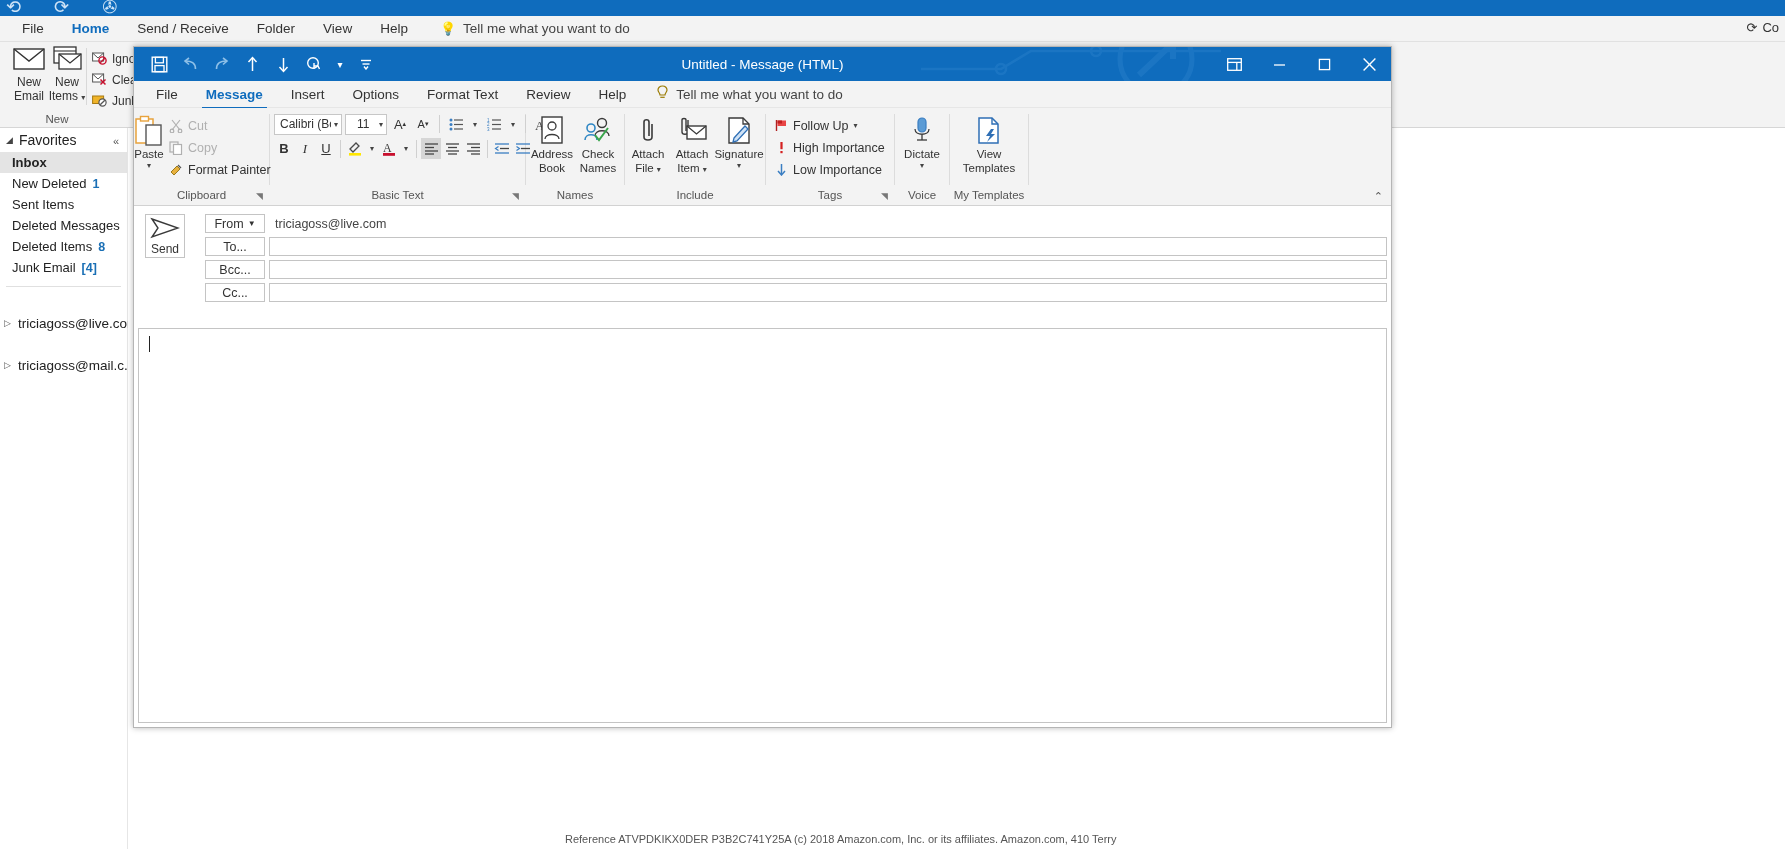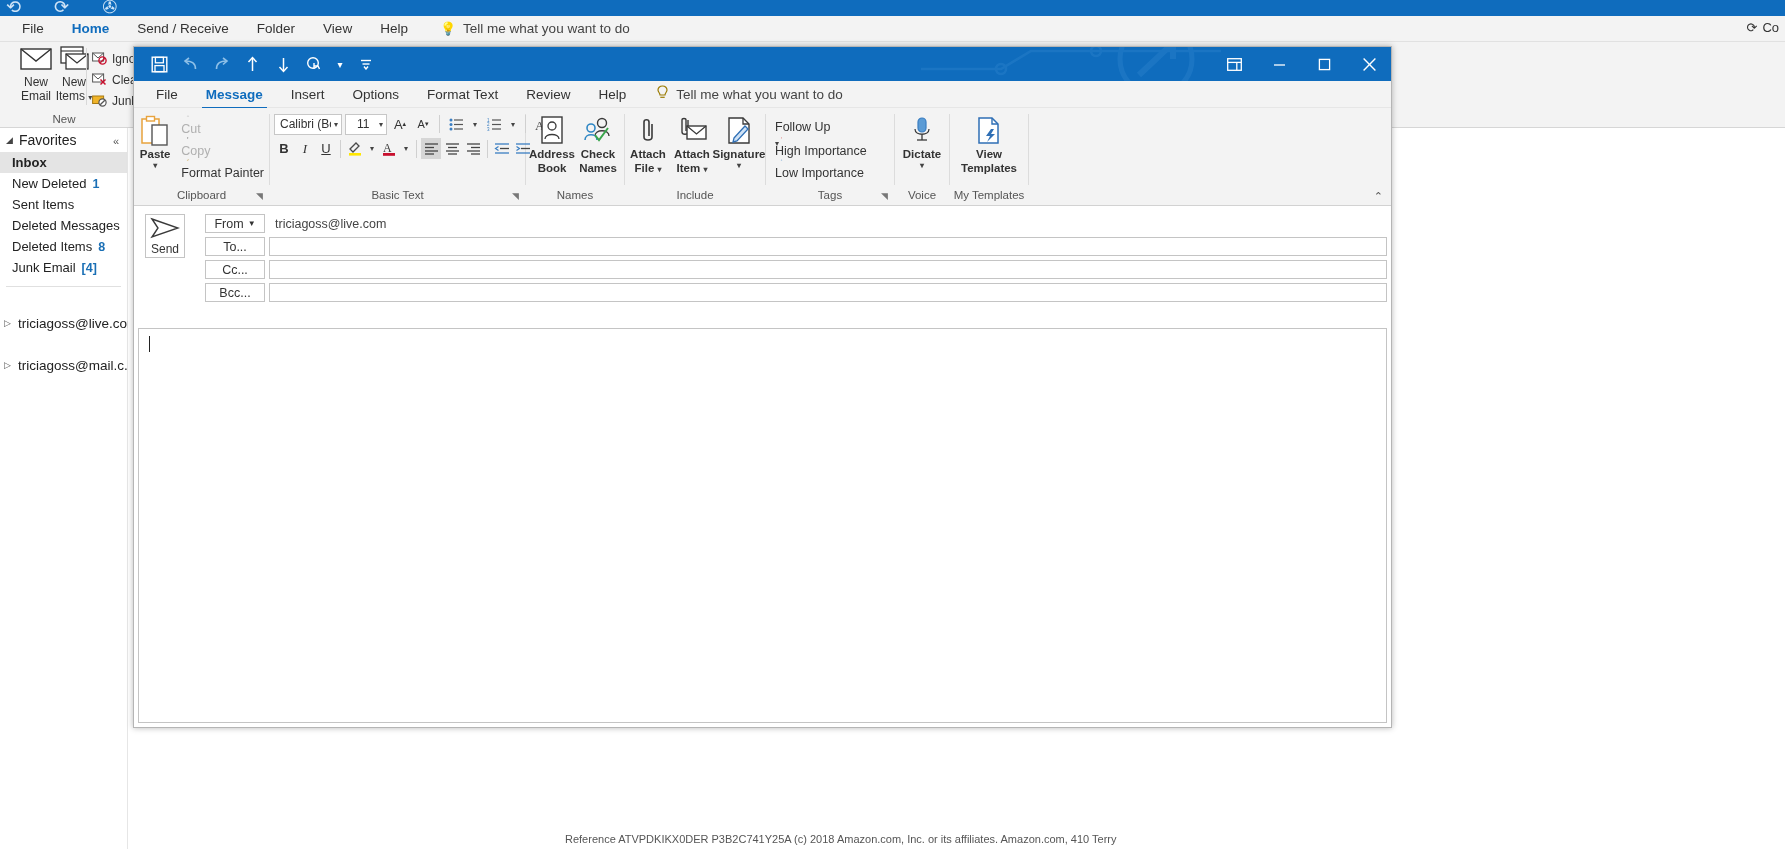--- a/index.html
+++ b/index.html
@@ -358,6 +358,7 @@
       </div>
     </div>
 
+    <div class="cw-title-text">Untitled  -  Message (HTML)</div>
 
     <div class="cw-winbtns">
       <div class="cw-winbtn">

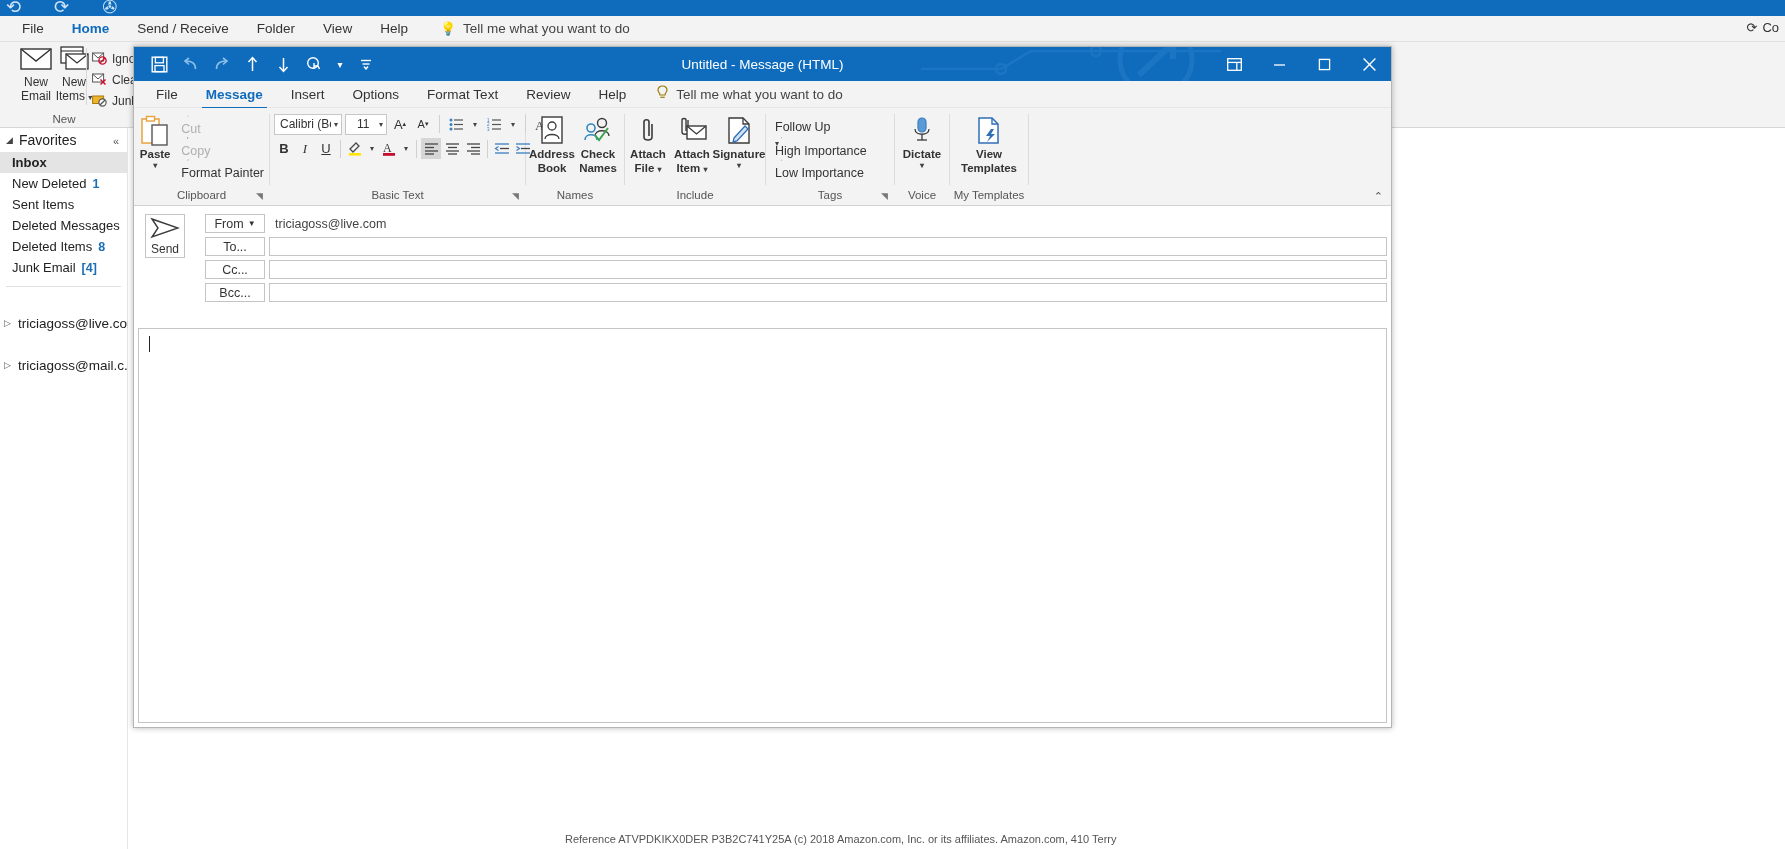--- a/index.html
+++ b/index.html
@@ -41,7 +41,7 @@
     position:absolute; left:0; top:42px; width:100%; height:86px;
     background:#f3f3f3; border-bottom:1px solid #d6d6d6;
   }
-  .ol-grp-new { position:absolute; left:12px; top:0; width:104px; height:100%; }
+  .ol-grp-new { position:absolute; left:5px; top:0; width:104px; height:100%; }
   .ol-newbtn { position:absolute; top:4px; width:40px; text-align:center; font-size:12px; color:#333; line-height:1.15;}
   .ol-grp-label { position:absolute; bottom:2px; width:100%; text-align:center; font-size:11.5px; color:#555;}
   .ol-vsep { position:absolute; top:6px; bottom:22px; width:1px; background:#d8d8d8;}

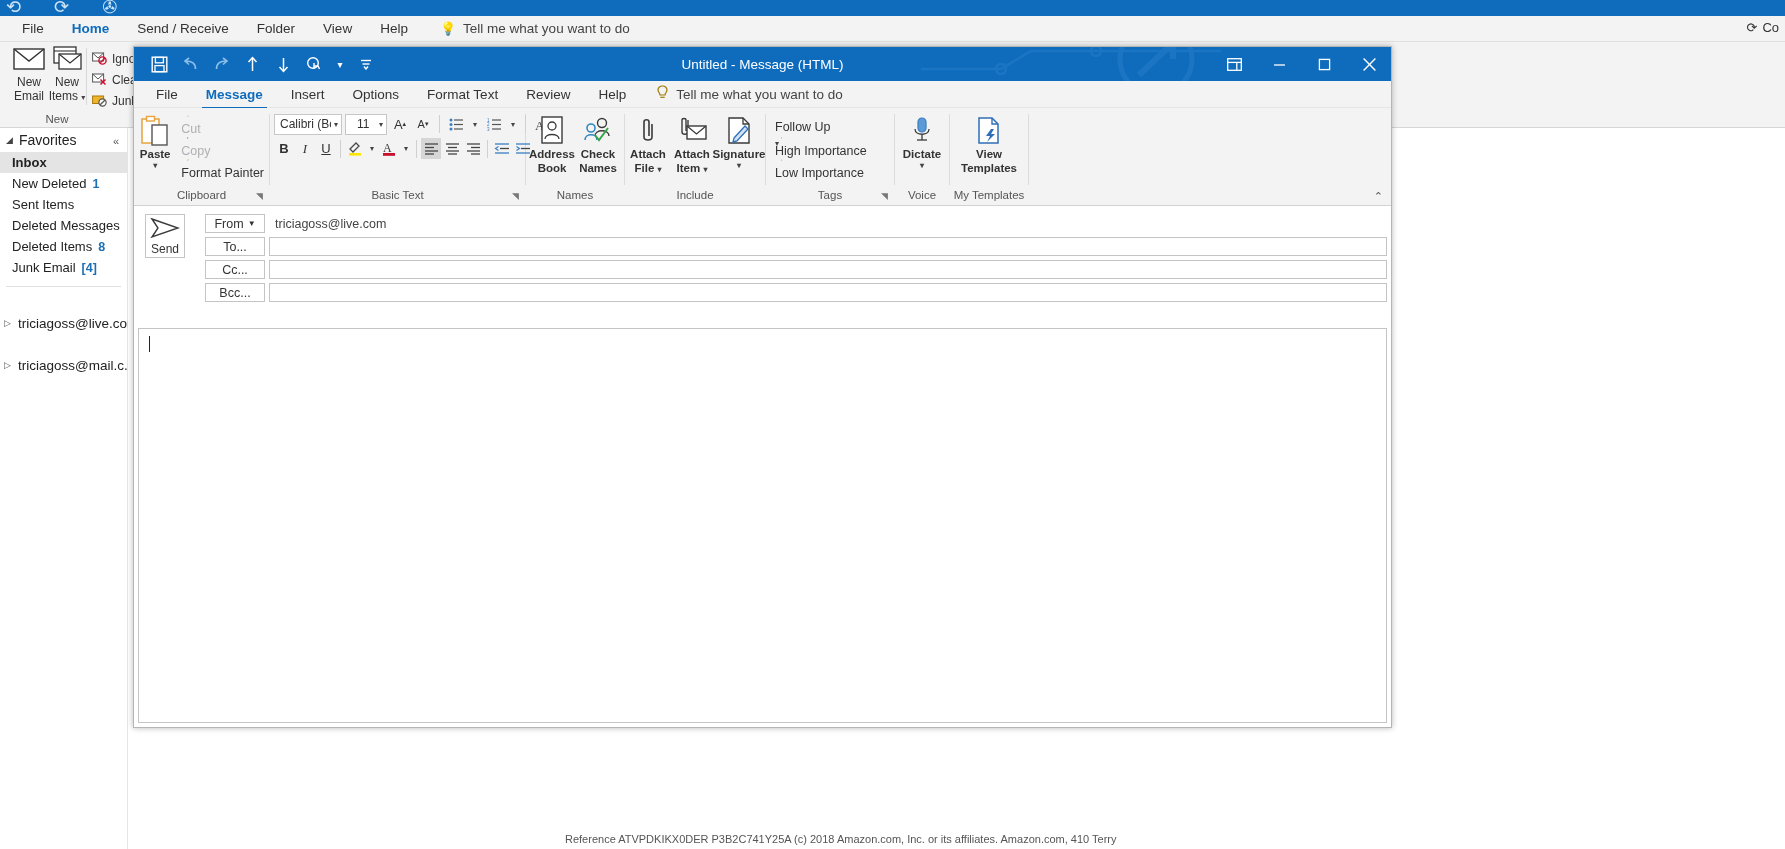--- a/index.html
+++ b/index.html
@@ -127,7 +127,7 @@
   }
   .bigbtn .ic { height:32px; display:flex; align-items:center; justify-content:center;}
   .smallcol { display:flex; flex-direction:column; gap:1px; padding-top:2px;}
-  .smallbtn { display:flex; gap:5px; height:21px; padding:0 5px; font-size:12.5px; color:#333; white-space:nowrap;flex-direction:column;}
+  .smallbtn { display:flex; align-items:center; gap:5px; height:21px; padding:0 5px; font-size:12.5px; color:#333; white-space:nowrap;}
   .smallbtn.disabled { color:#b0b0b0;}
   .caret { font-size:8px; color:#444; }
 

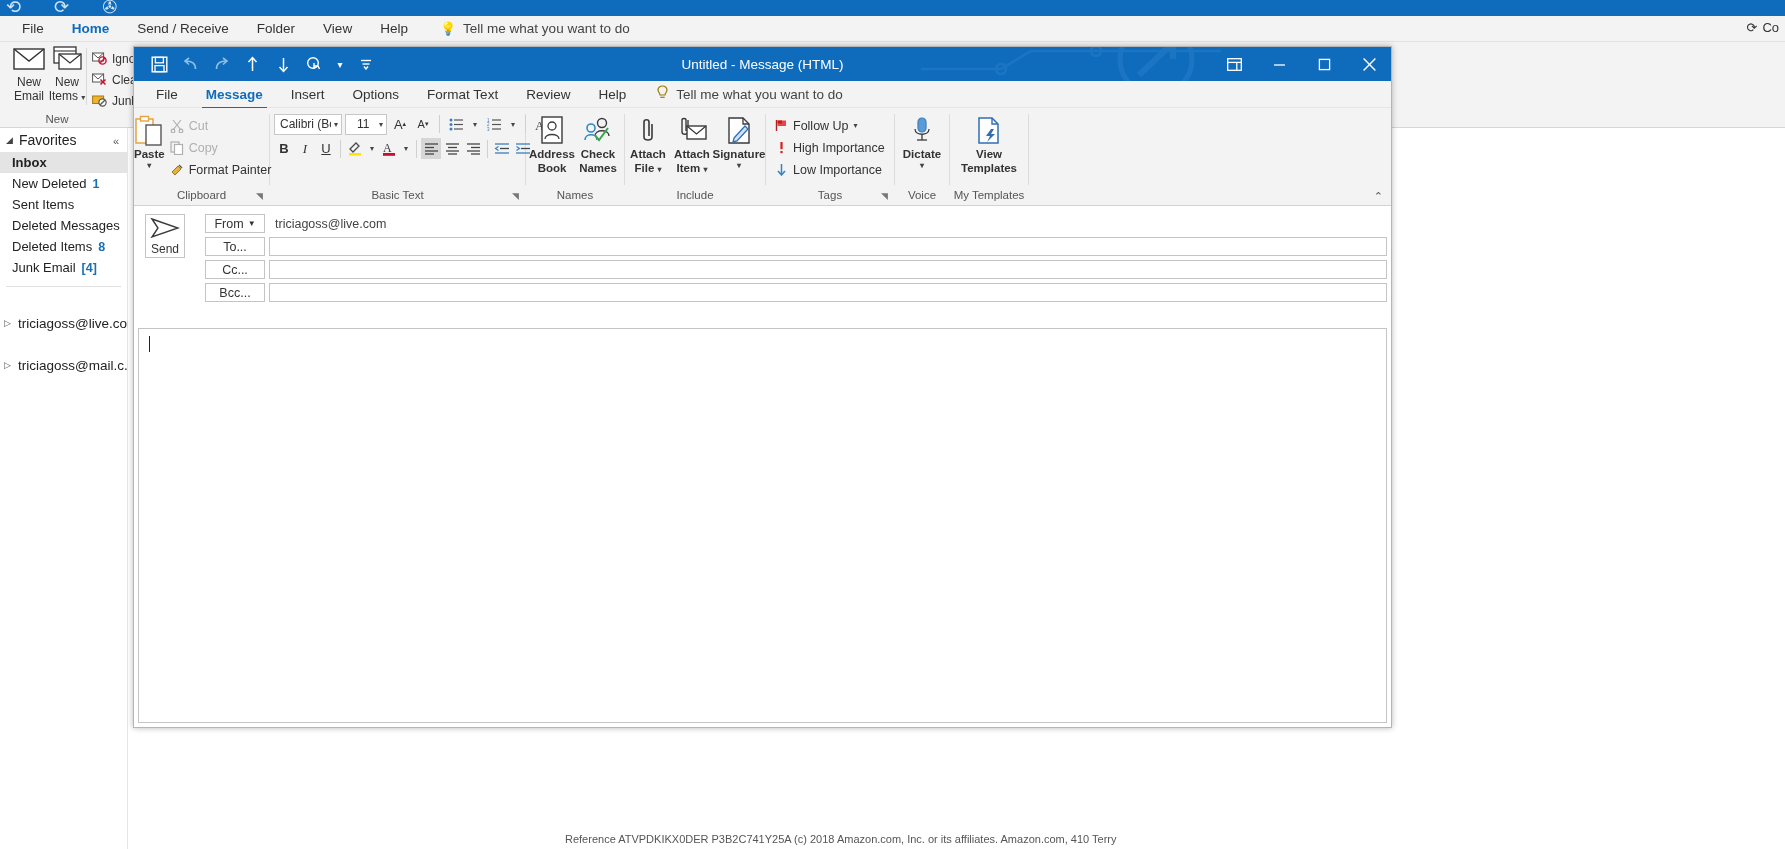--- a/index.html
+++ b/index.html
@@ -123,7 +123,7 @@
 
   .bigbtn {
     width:54px; display:flex; flex-direction:column; align-items:center; gap:1px;
-    font-size:11.5px; color:#333; text-align:center; line-height:1.1; padding-top:2px;font-weight:bold;
+    font-size:11.5px; color:#333; text-align:center; line-height:1.1; padding-top:2px;
   }
   .bigbtn .ic { height:32px; display:flex; align-items:center; justify-content:center;}
   .smallcol { display:flex; flex-direction:column; gap:1px; padding-top:2px;}

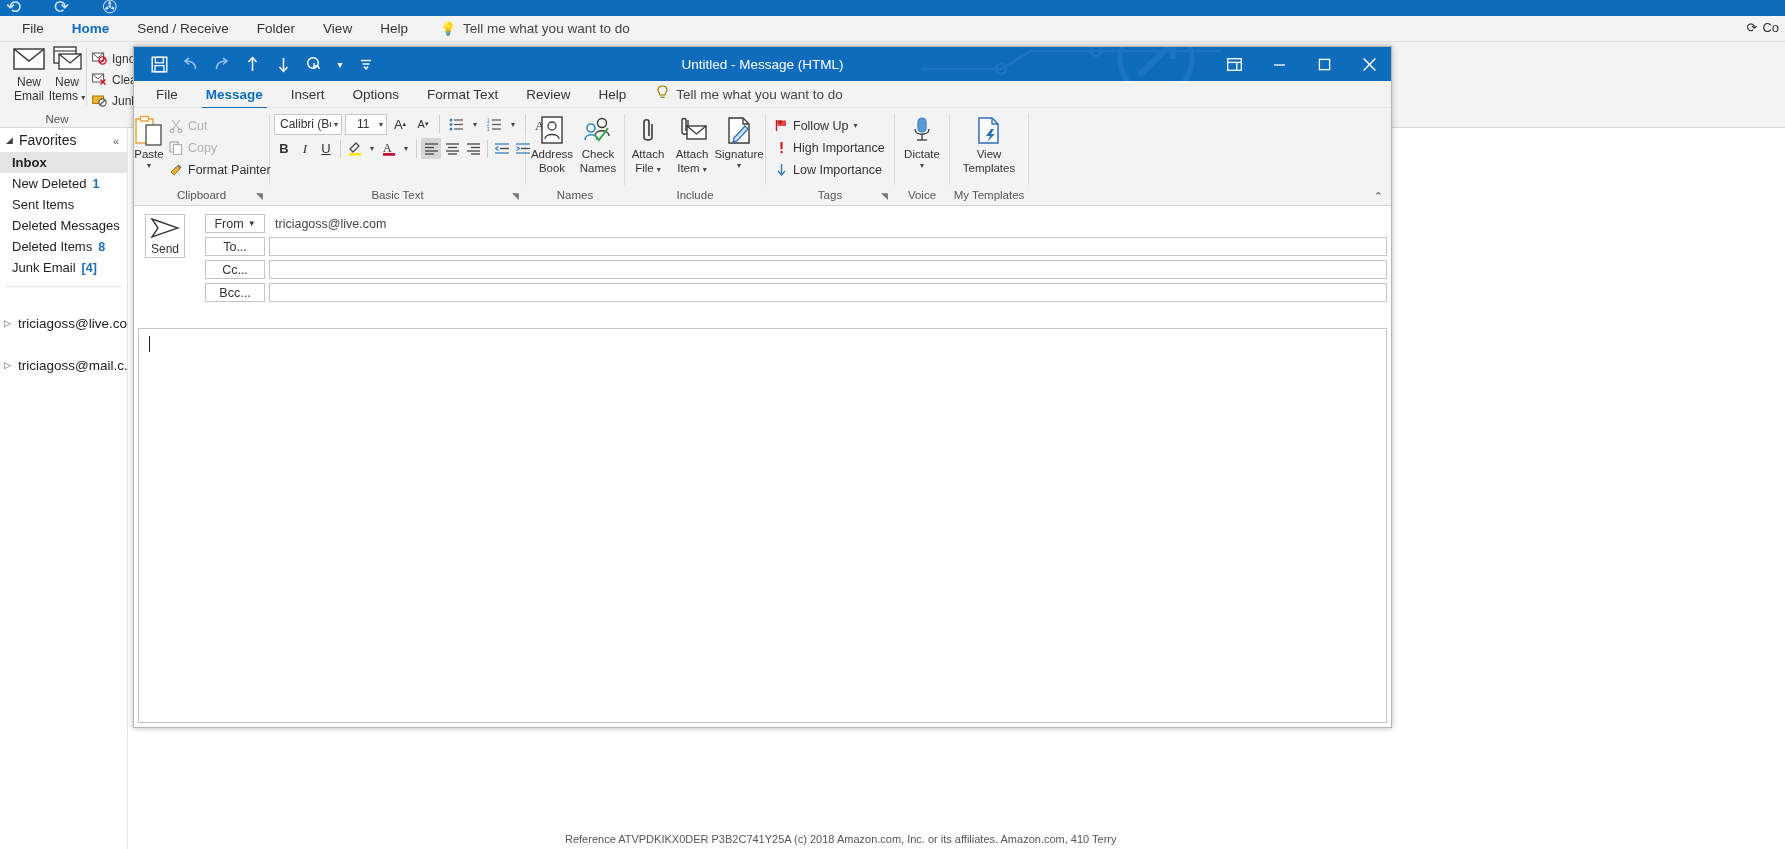--- a/index.html
+++ b/index.html
@@ -757,13 +757,13 @@
       </div>
       <div class="frow">
         <div class="fbtnlabel">
-            <span>Cc...</span>
+            <span>Bcc...</span>
           </div>
         <div class="finput"></div>
       </div>
       <div class="frow">
         <div class="fbtnlabel">
-            <span>Bcc...</span>
+            <span>Cc...</span>
           </div>
         <div class="finput"></div>
       </div>

